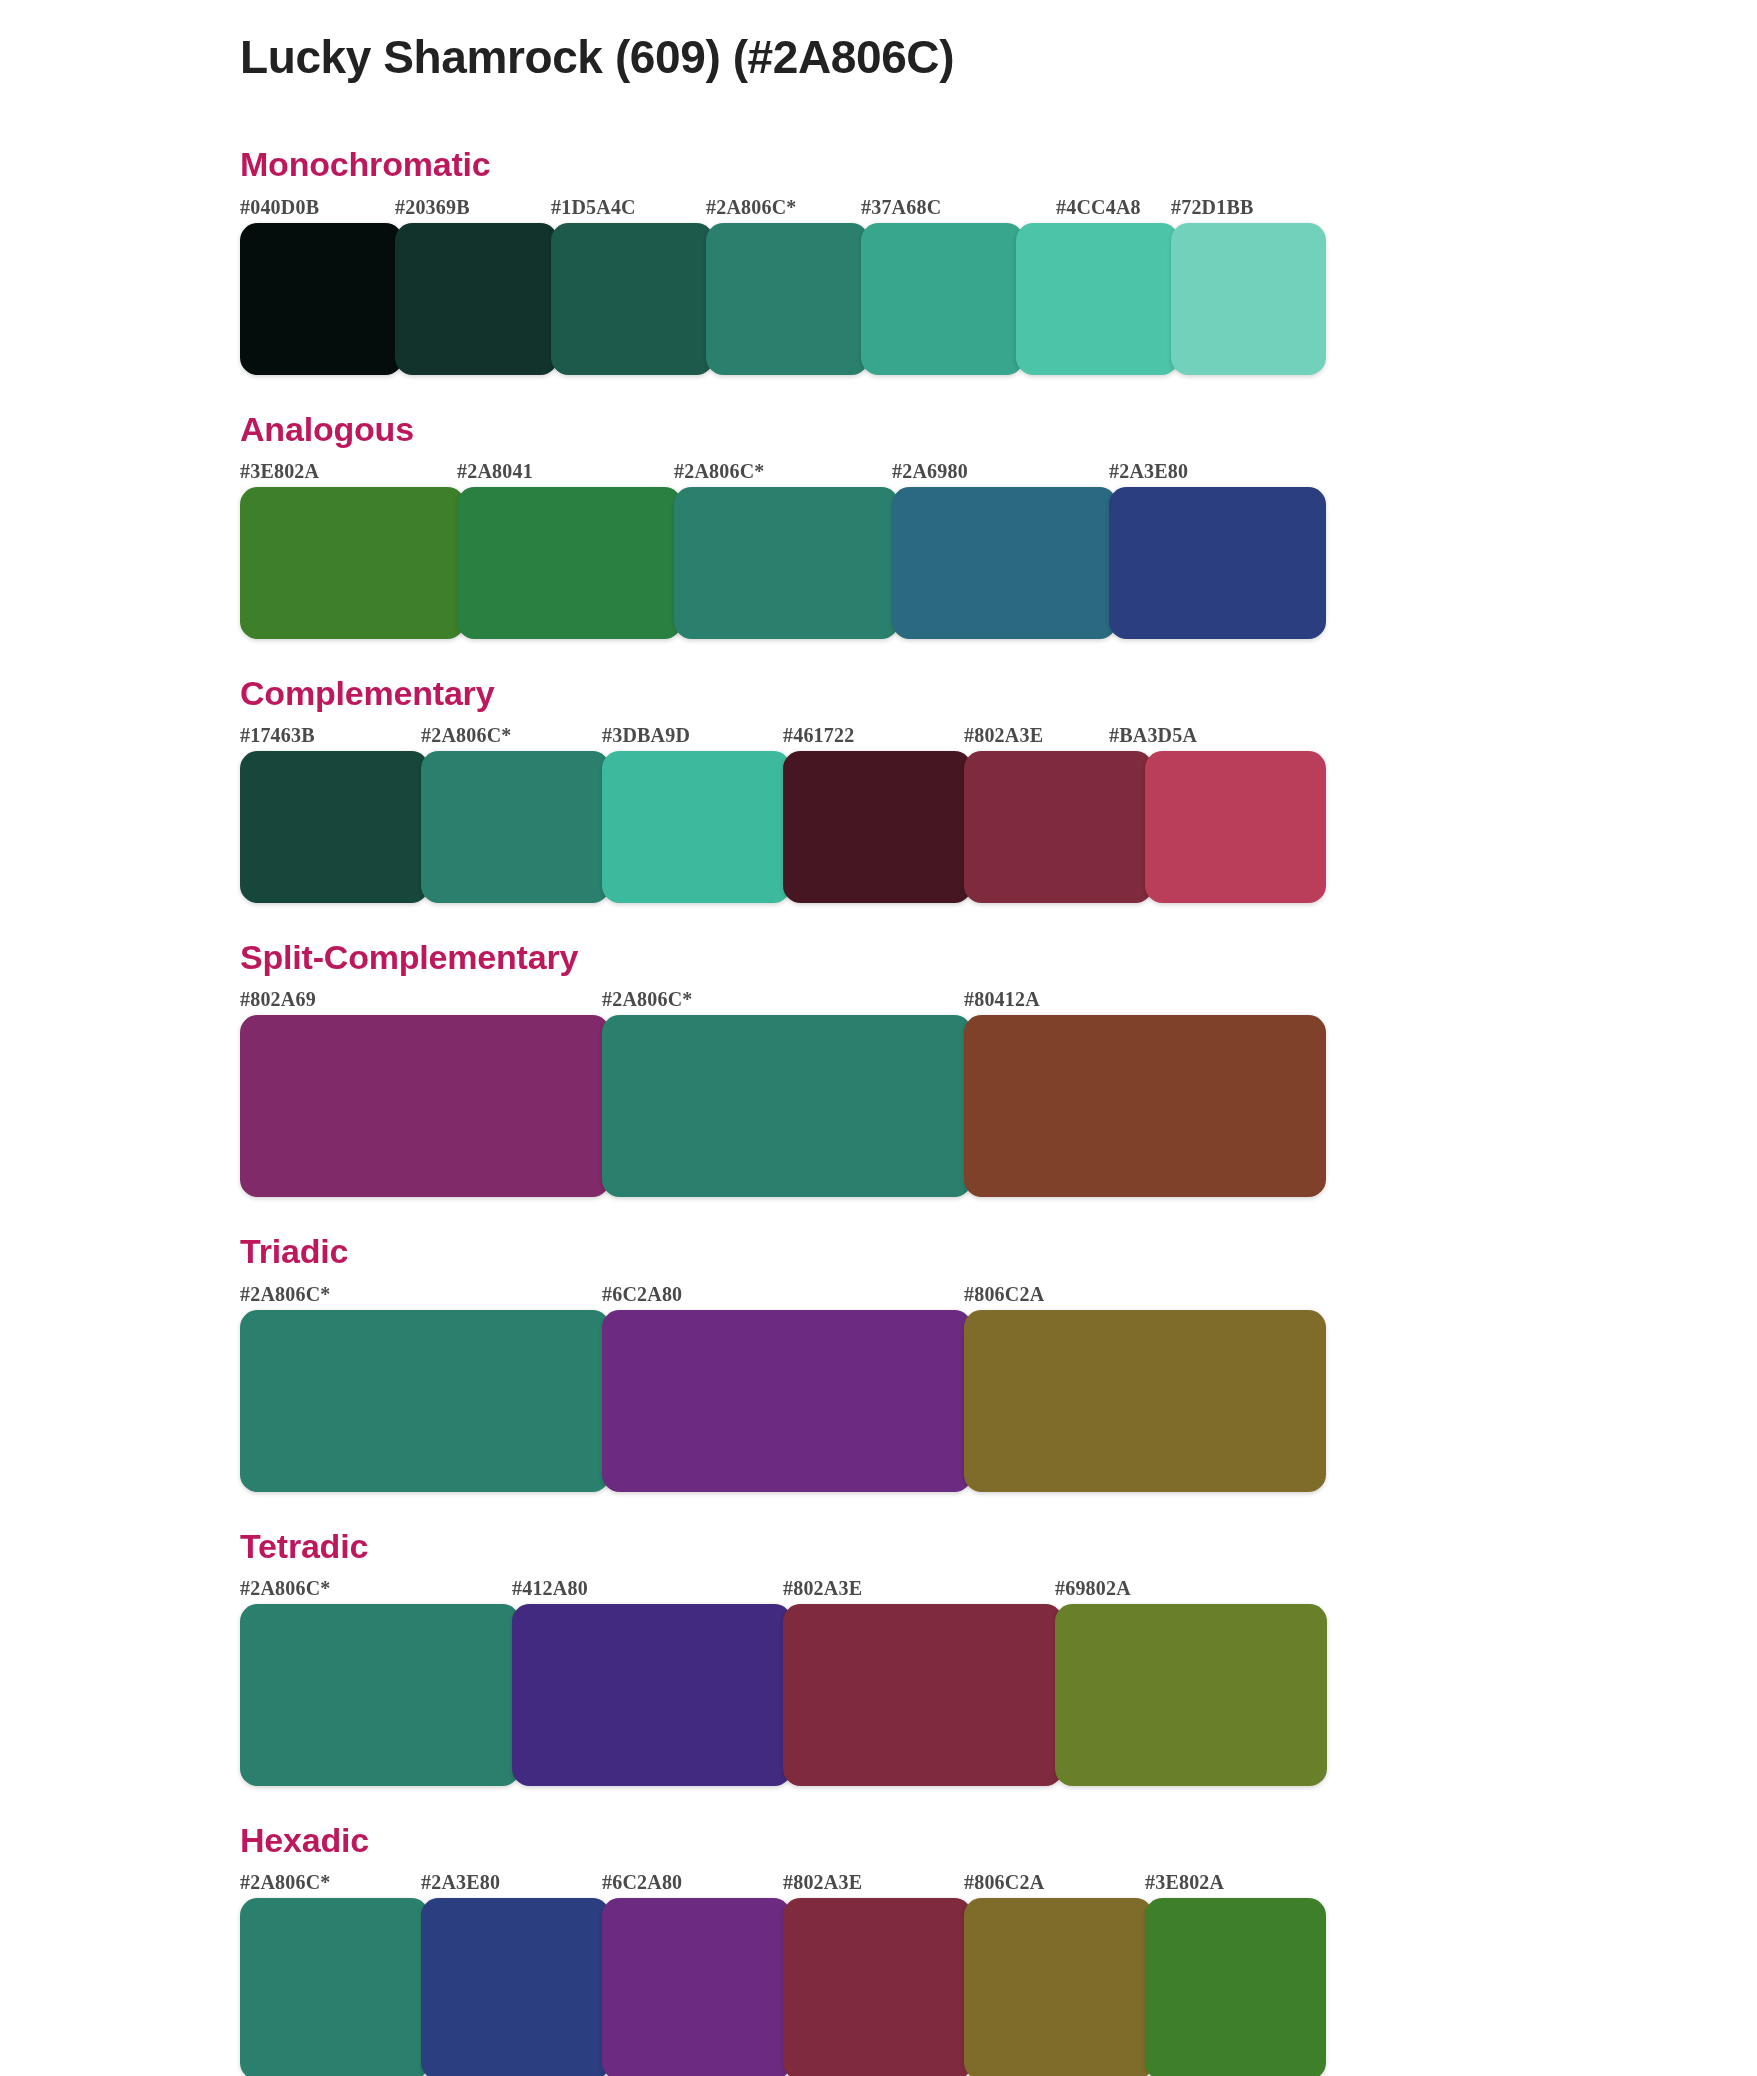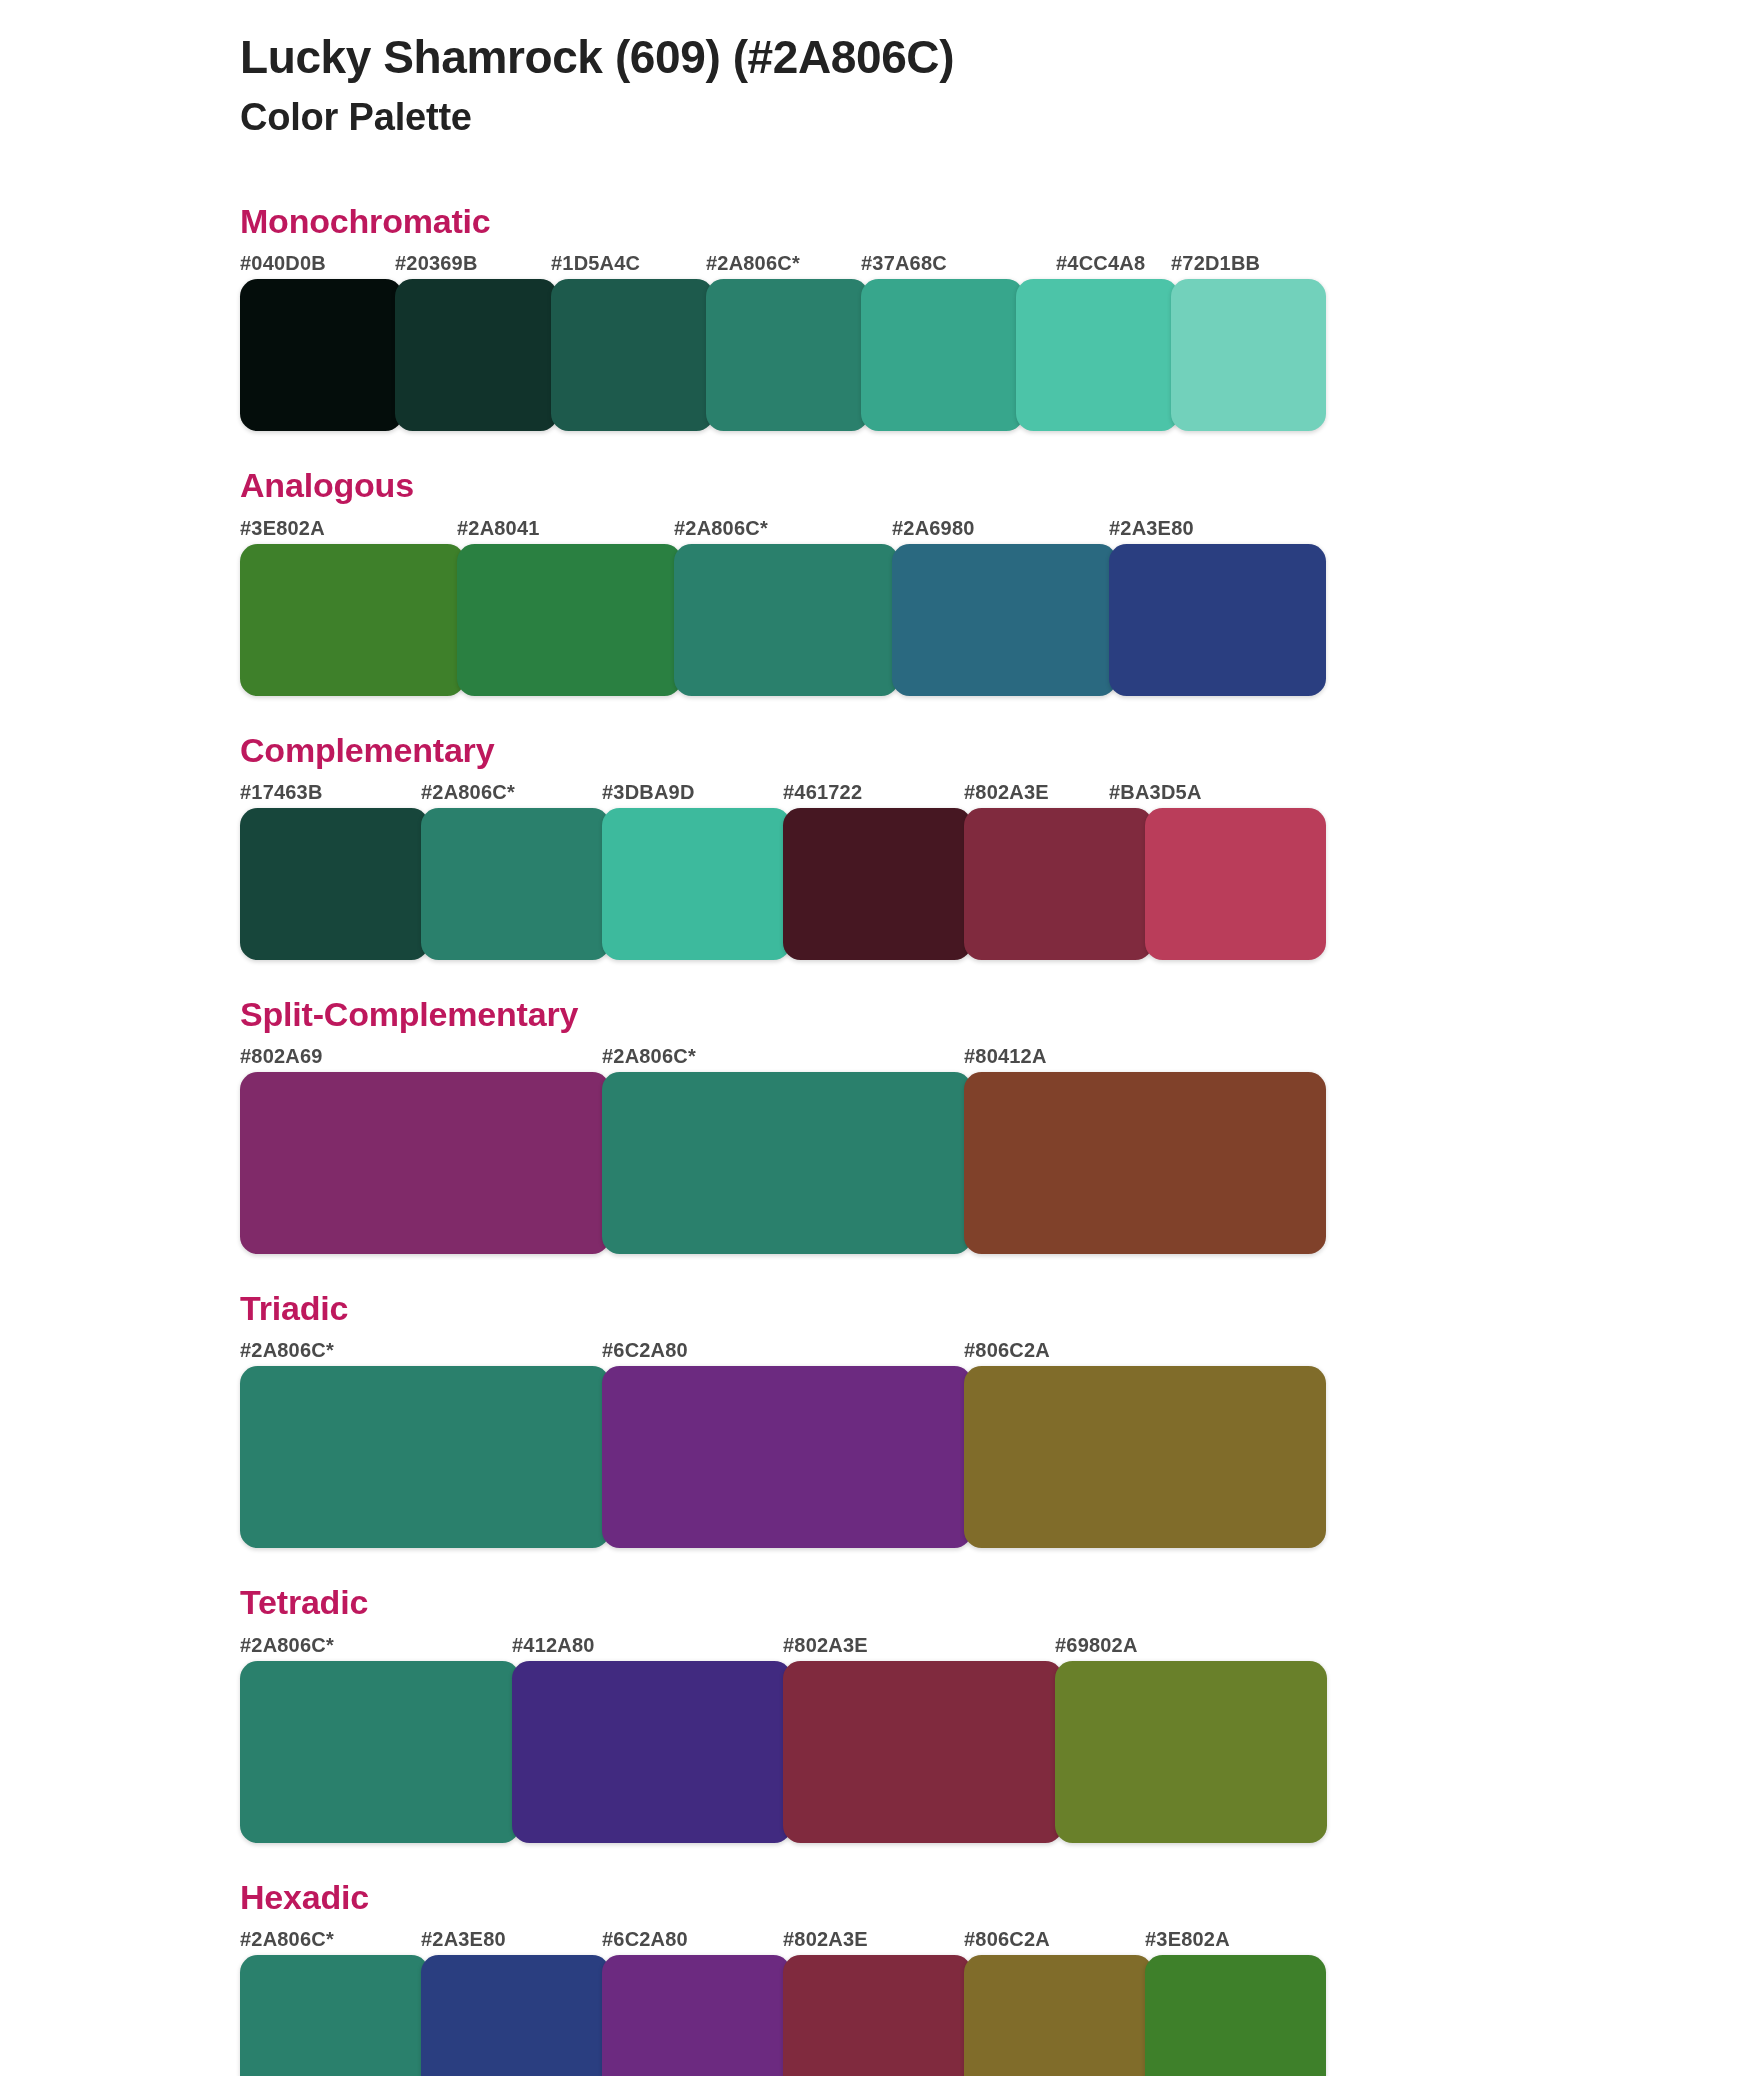--- a/index.html
+++ b/index.html
@@ -115,7 +115,6 @@
 
     <h1 class="page-title">Lucky Shamrock (609) (#2A806C)</h1>
 
-    <h2 class="page-subtitle">Color Palette</h2>
 
     <div class="sections">
         <div class="section" data-rowsize="normal">

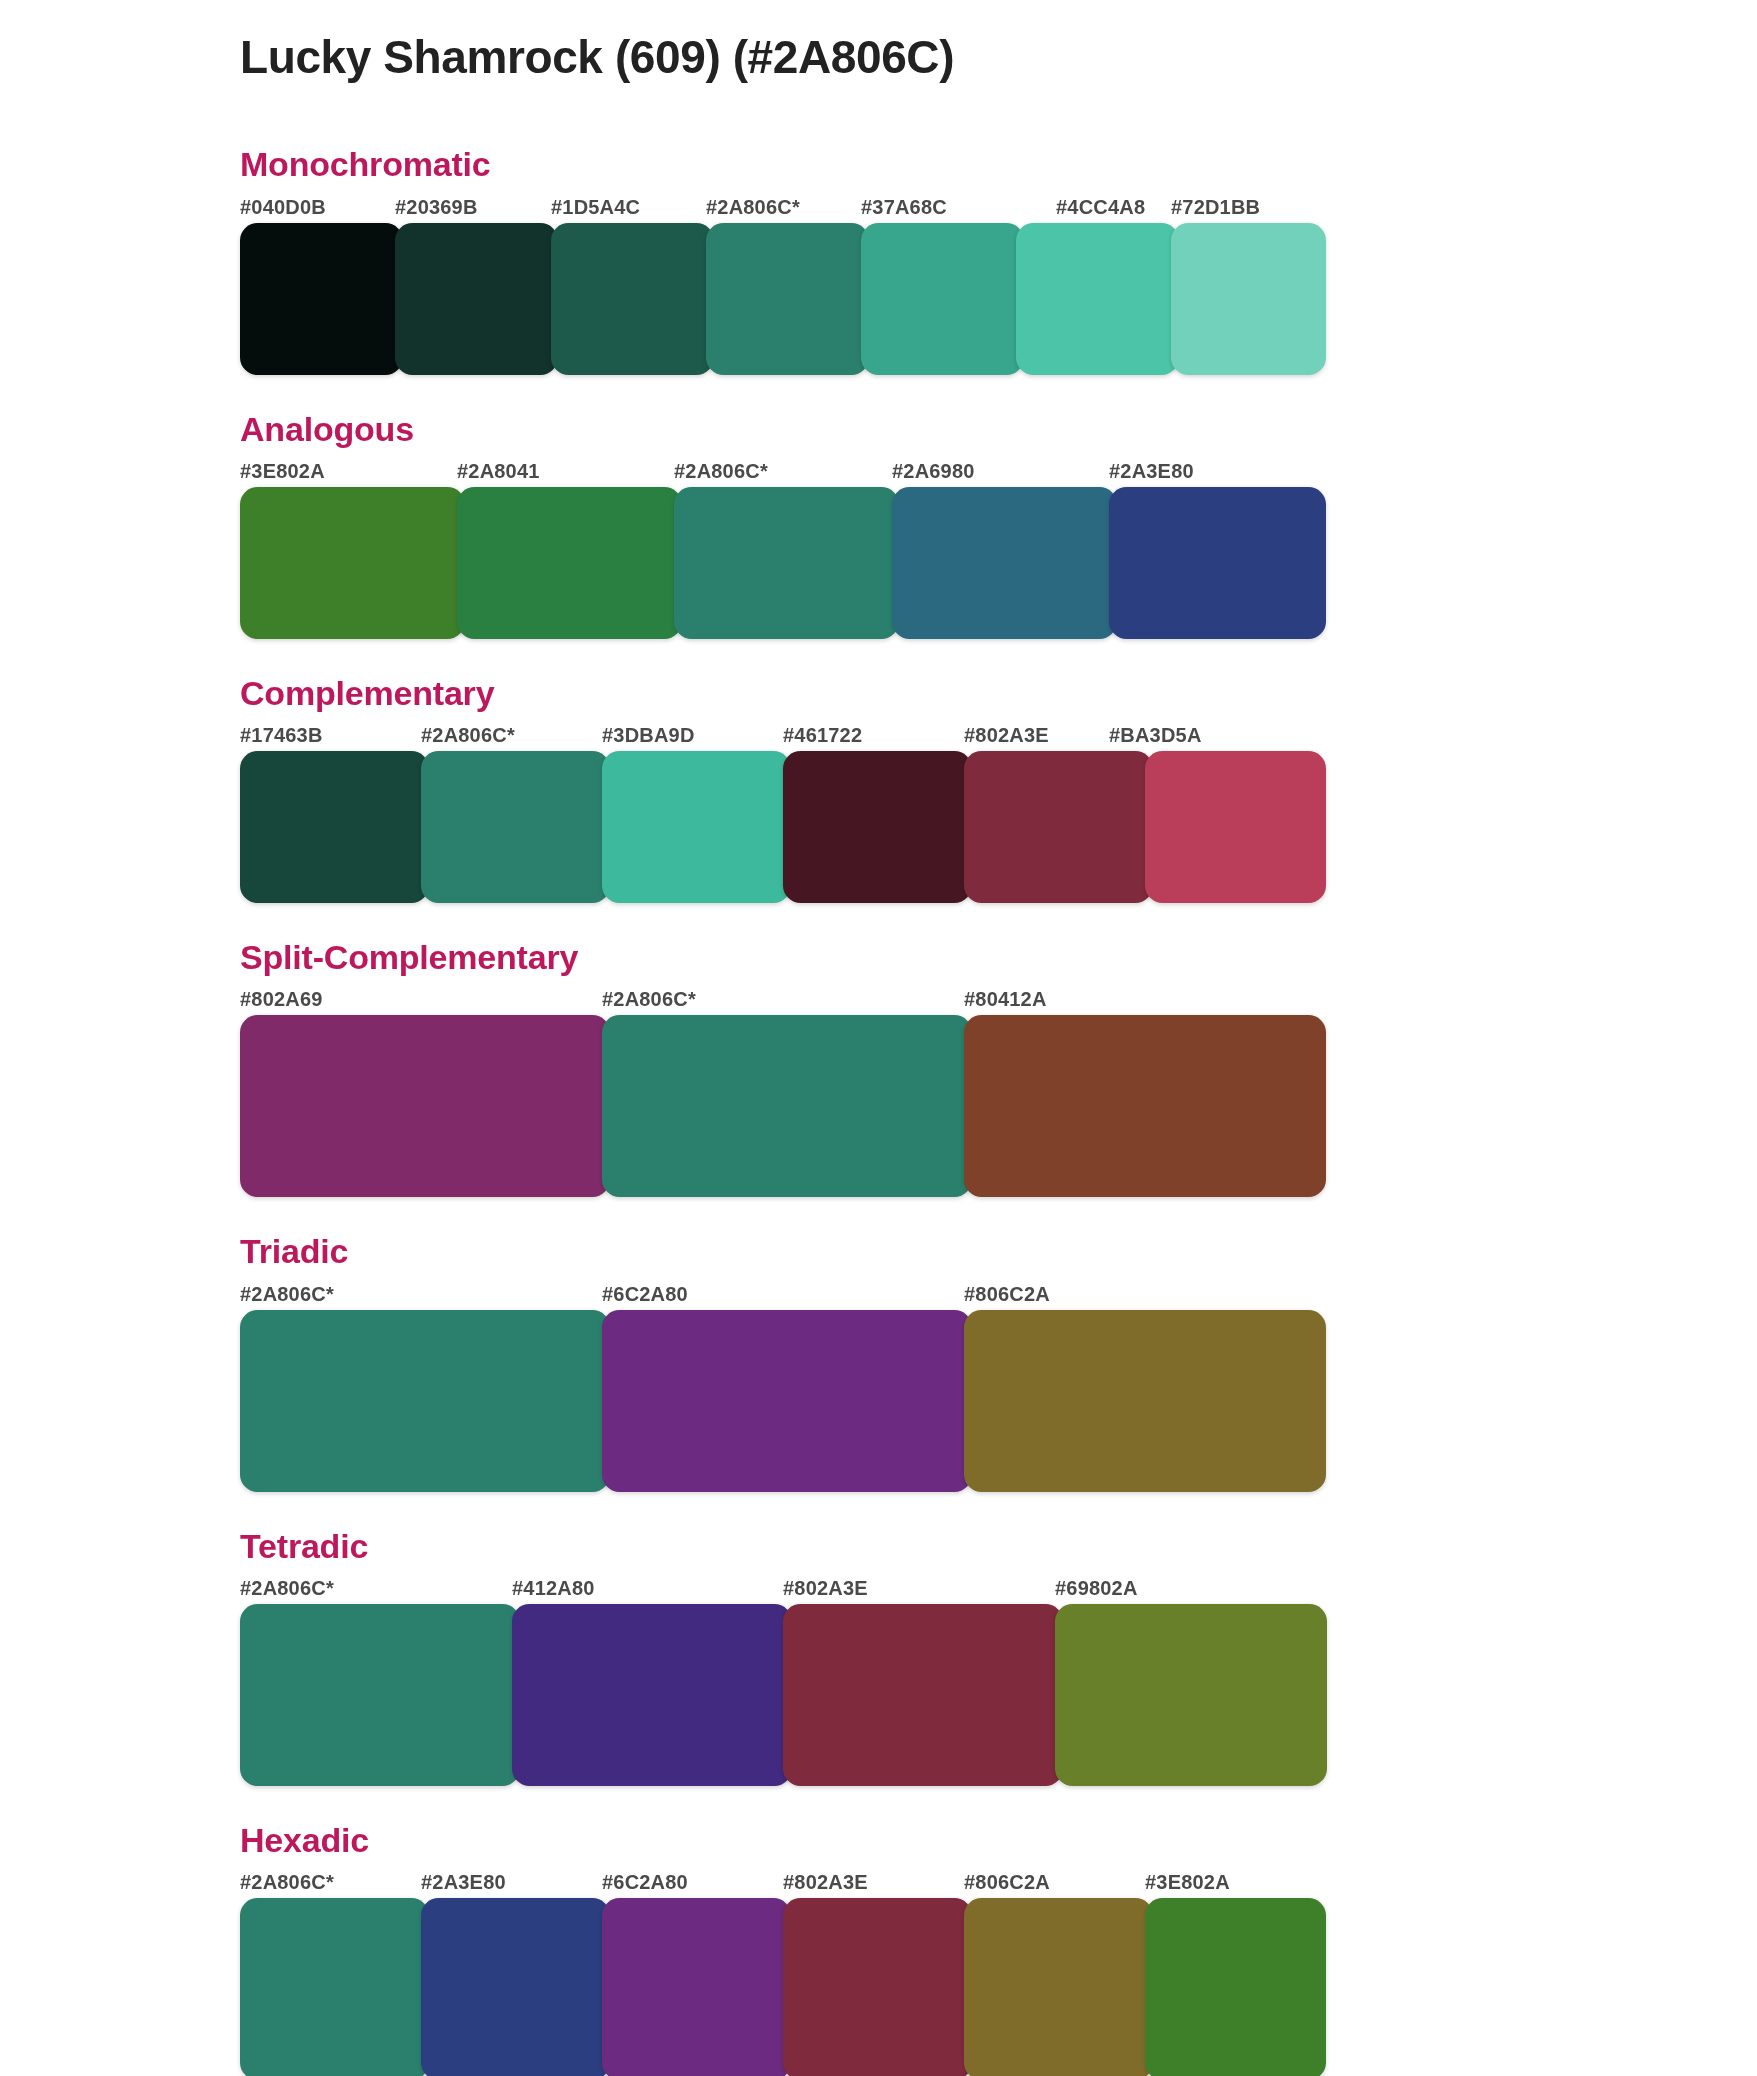--- a/index.html
+++ b/index.html
@@ -75,6 +75,7 @@
     color: #4a4a4a;
     letter-spacing: 0.2px;
     white-space: nowrap;
+    font-family: Liberation Serif, serif;
   }
 
   .swatch-row {

